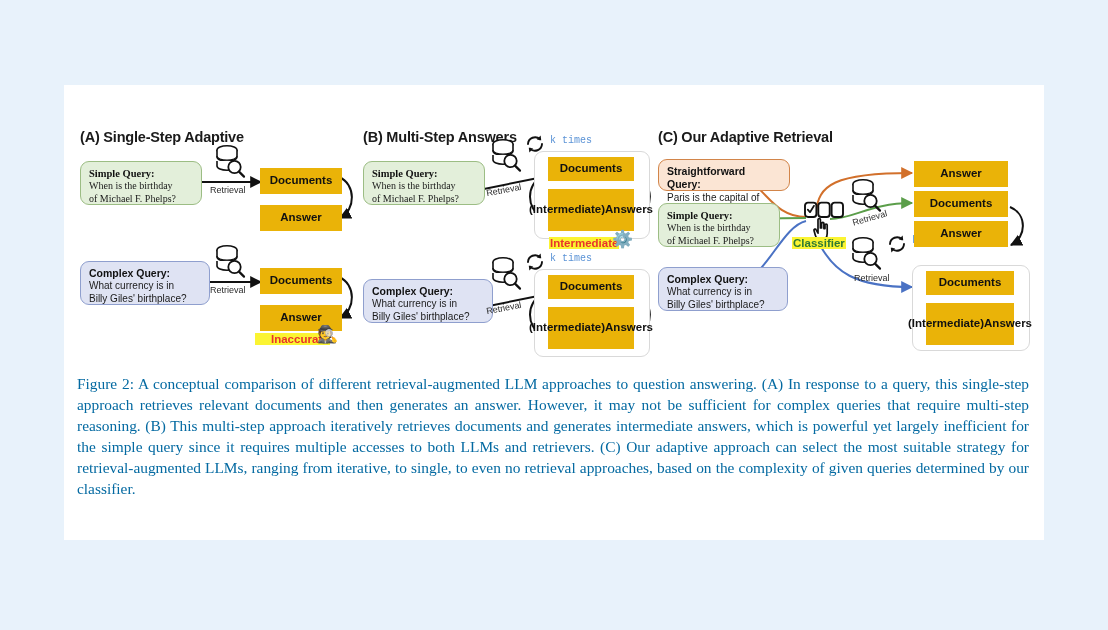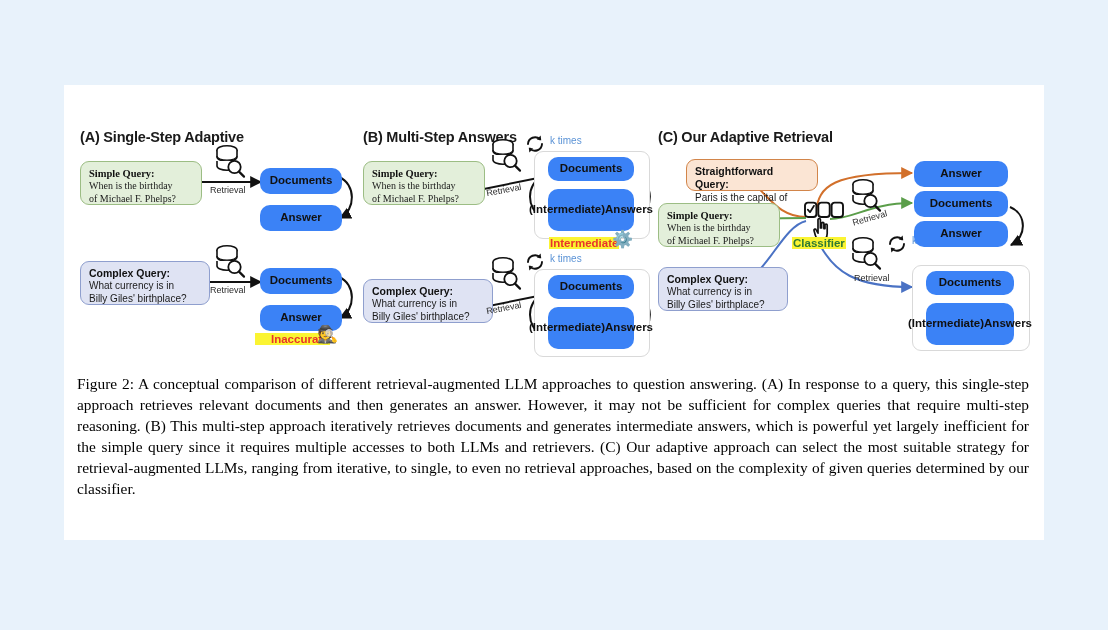--- a/index.html
+++ b/index.html
@@ -127,6 +127,7 @@
     font-size: 10px;
     color: #5b93d6;
     white-space: nowrap;
+    font-family: Liberation Mono, monospace;
   }
   .hl-label {
     position: absolute;

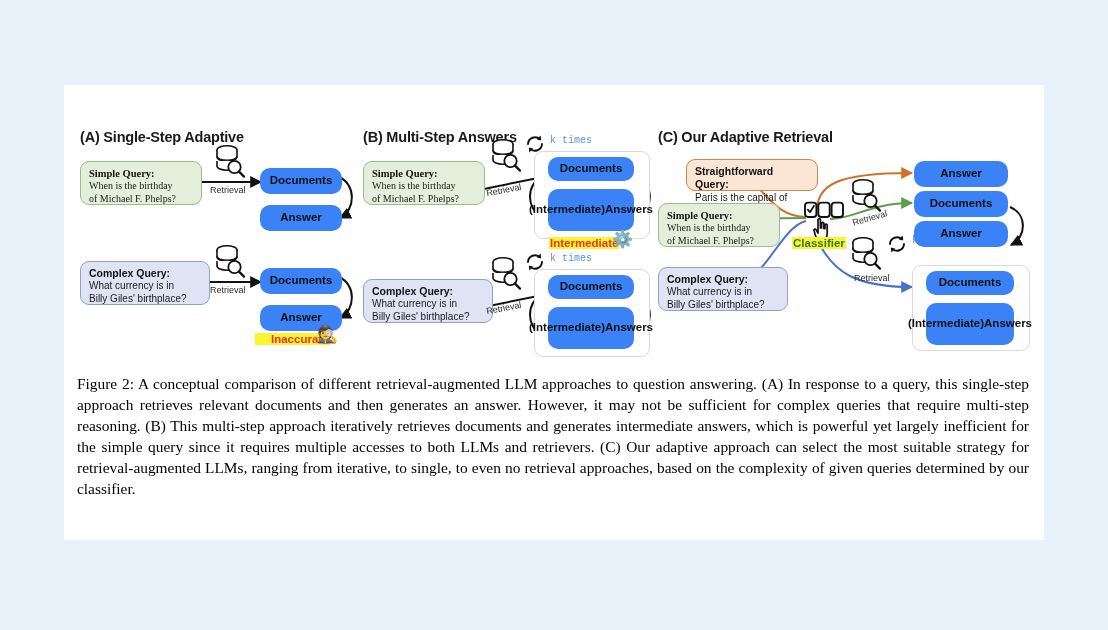--- a/index.html
+++ b/index.html
@@ -89,8 +89,8 @@
   
   .chip {
     position: absolute;
-    background: #3b82f6;
-    border-radius: 10px;
+    background: #eab308;
+    border-radius: 0;
     display: flex;
     align-items: center;
     justify-content: center;

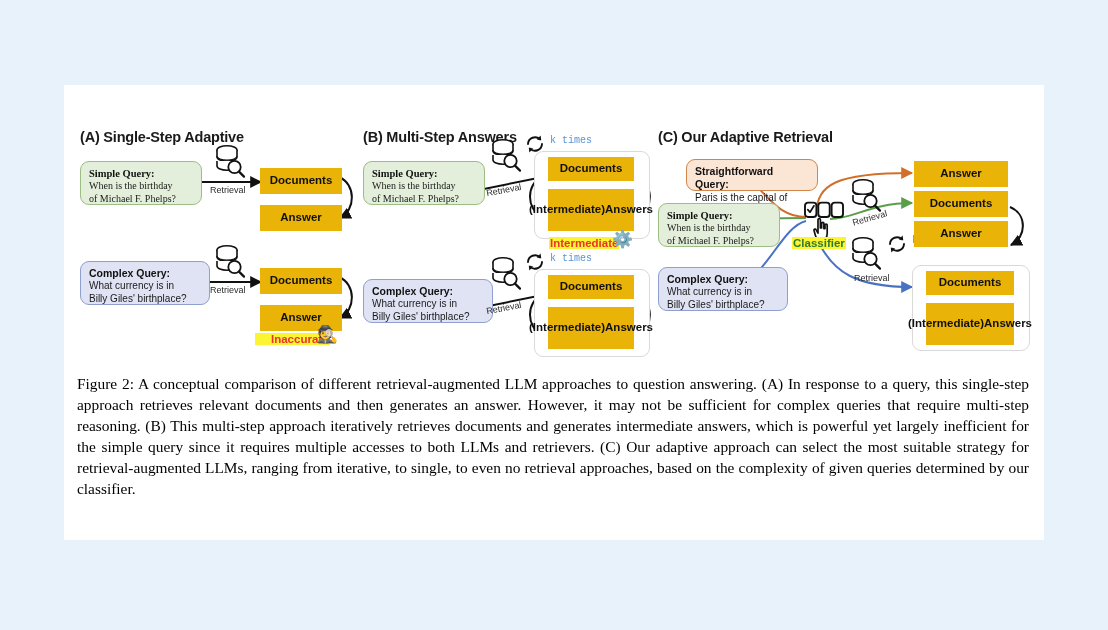--- a/index.html
+++ b/index.html
@@ -348,7 +348,7 @@
 
       <div class="panel-title" style="left:594px; top:44px;">(C) Our Adaptive Retrieval</div>
 
-      <div class="query-box query-orange" style="left:594px; top:74px; width:132px; height:32px;margin-left:28px;">
+      <div class="query-box query-orange" style="left:594px; top:74px; width:132px; height:32px;">
         <span class="q-title">Straightforward Query:</span>
         <span class="q-line">Paris is the capital of what?</span>
       </div>

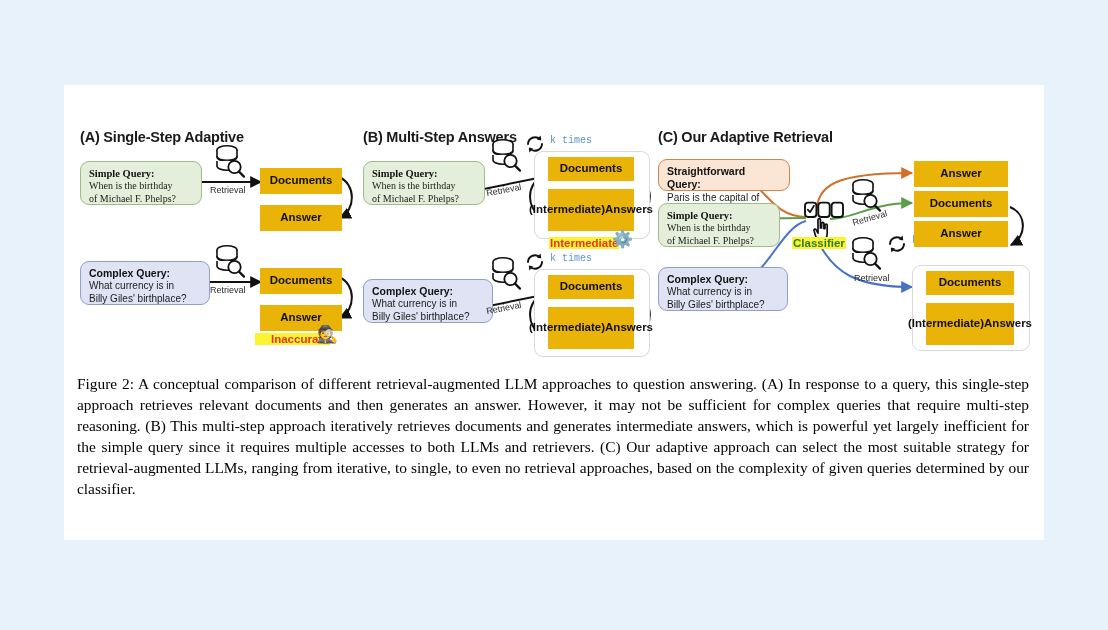--- a/index.html
+++ b/index.html
@@ -162,7 +162,7 @@
     font-family: "Liberation Serif", serif;
     font-size: 15.4px;
     line-height: 1.365;
-    color: #000000;
+    color: #0369a1;
     text-align: justify;
     text-justify: inter-word;
   }

